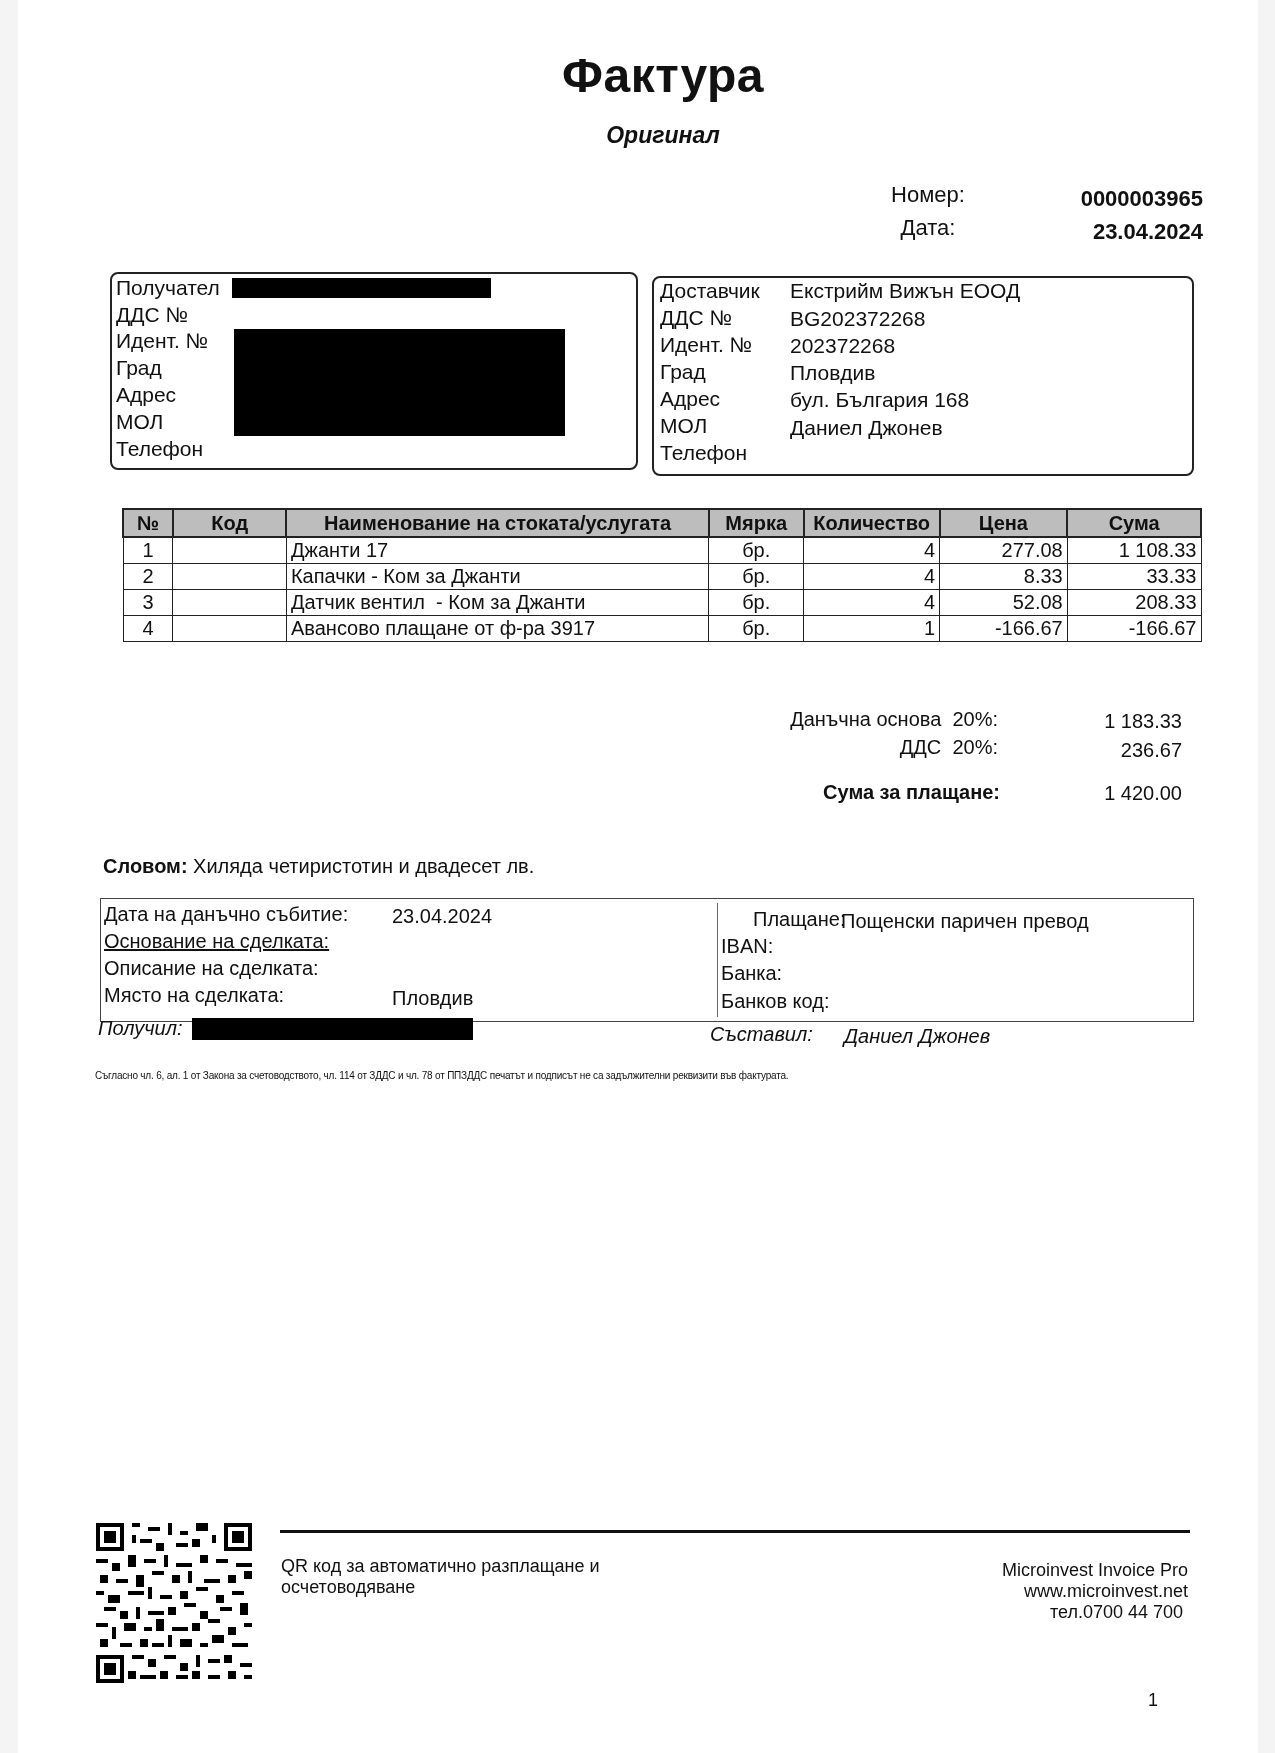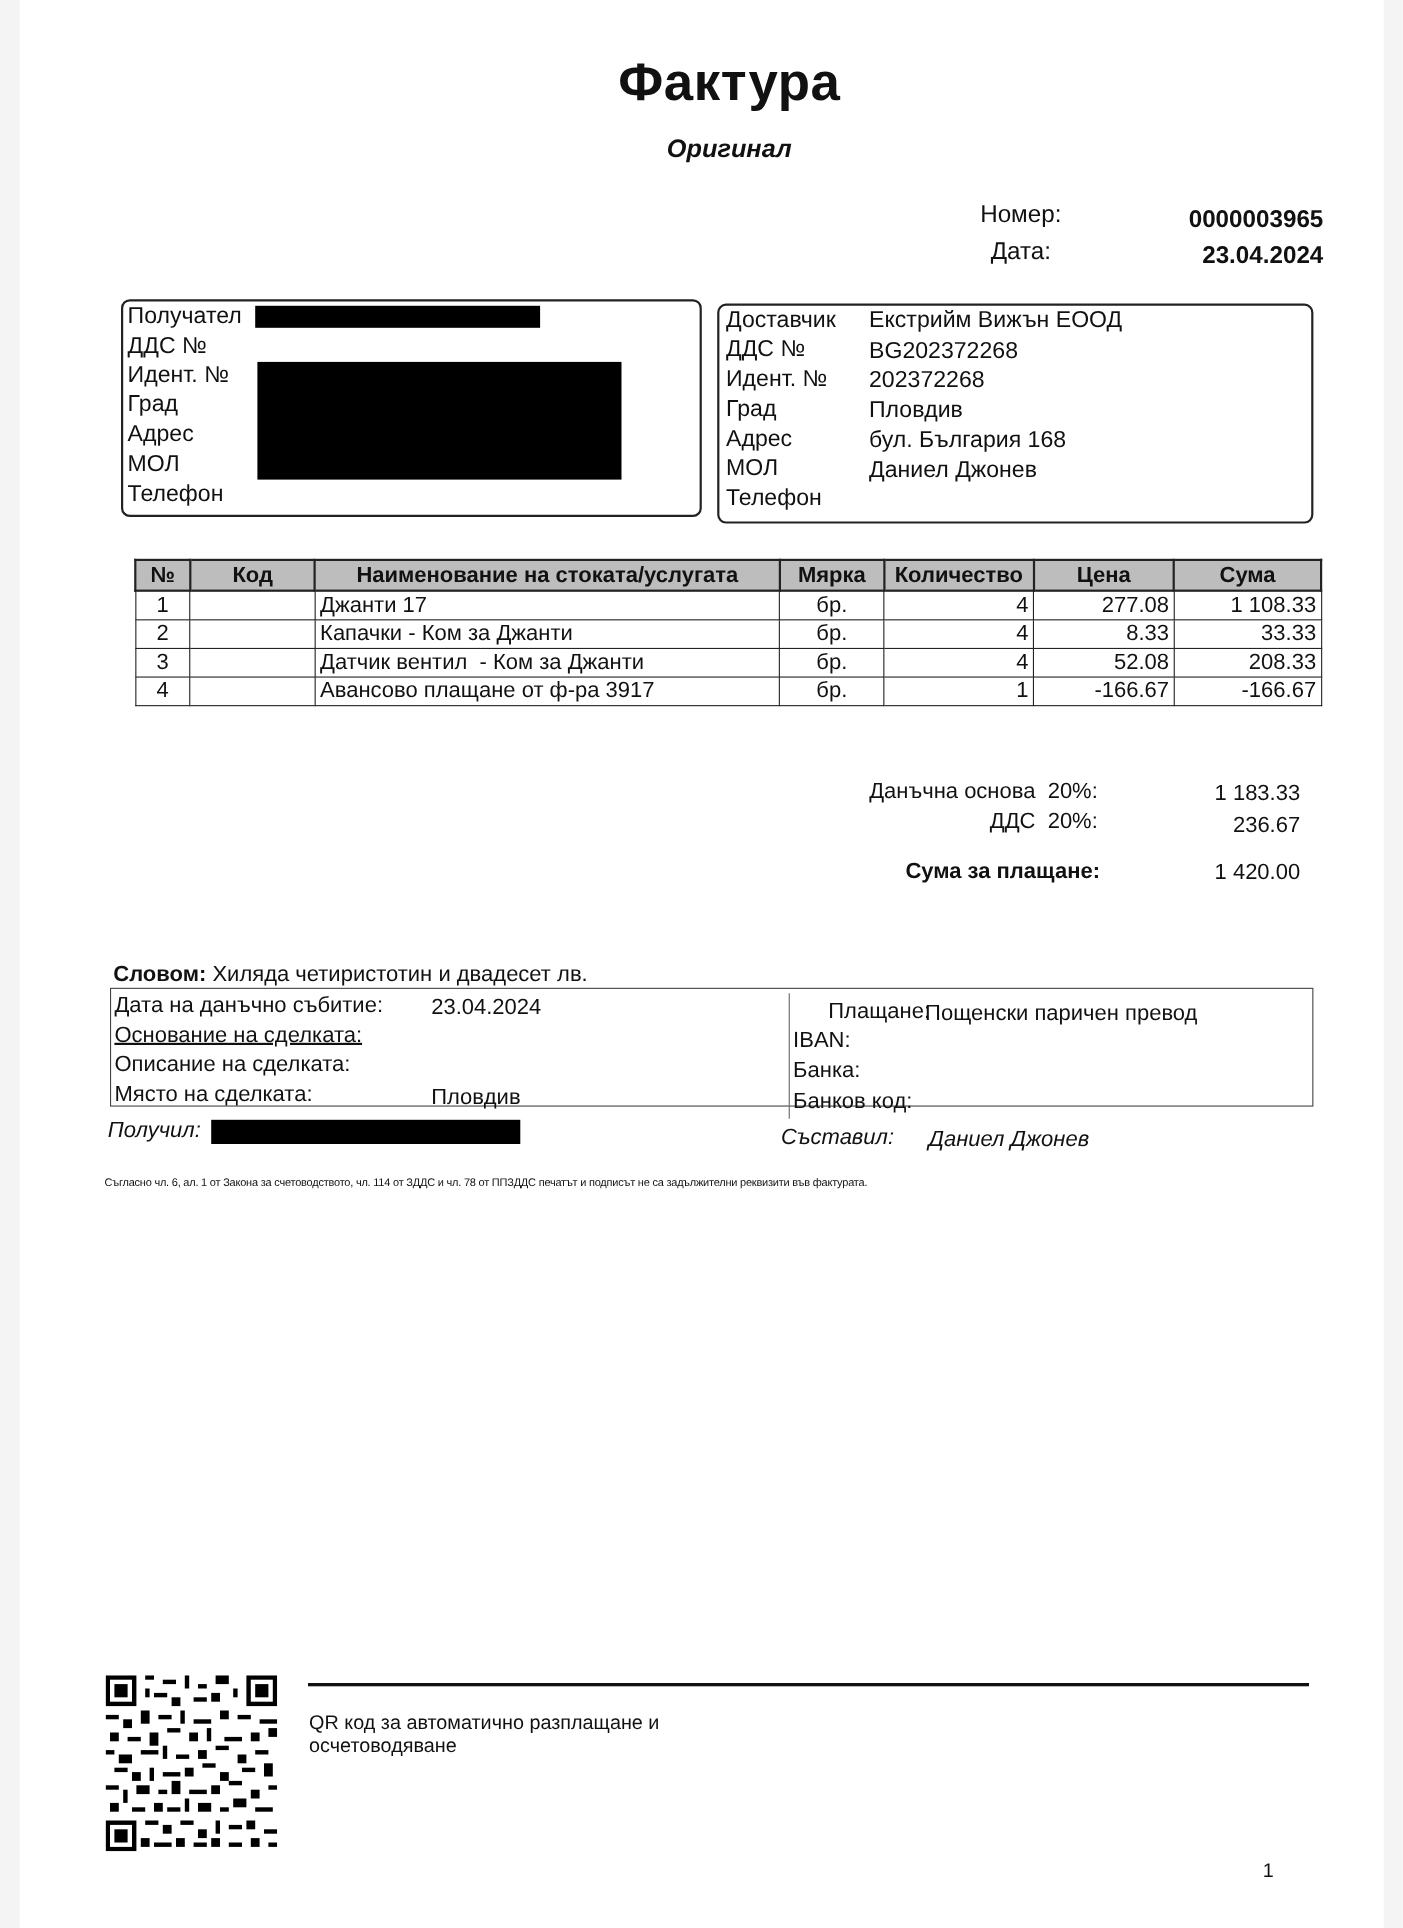--- a/index.html
+++ b/index.html
@@ -149,7 +149,7 @@
   <div class="abs tot-label" style="left:682px; top:781px; font-weight:bold;">Сума за плащане:</div>
   <div class="abs tot-value" style="left:1004px; top:782px; font-weight:normal;">1 420.00</div>
 
-  <div class="abs words" style="left:85px; top:855px;margin-top:20px;">
+  <div class="abs words" style="left:85px; top:855px;">
     <span style="font-weight:bold;">Словом:</span>
     <span>Хиляда четиристотин и двадесет лв.</span>
   </div>

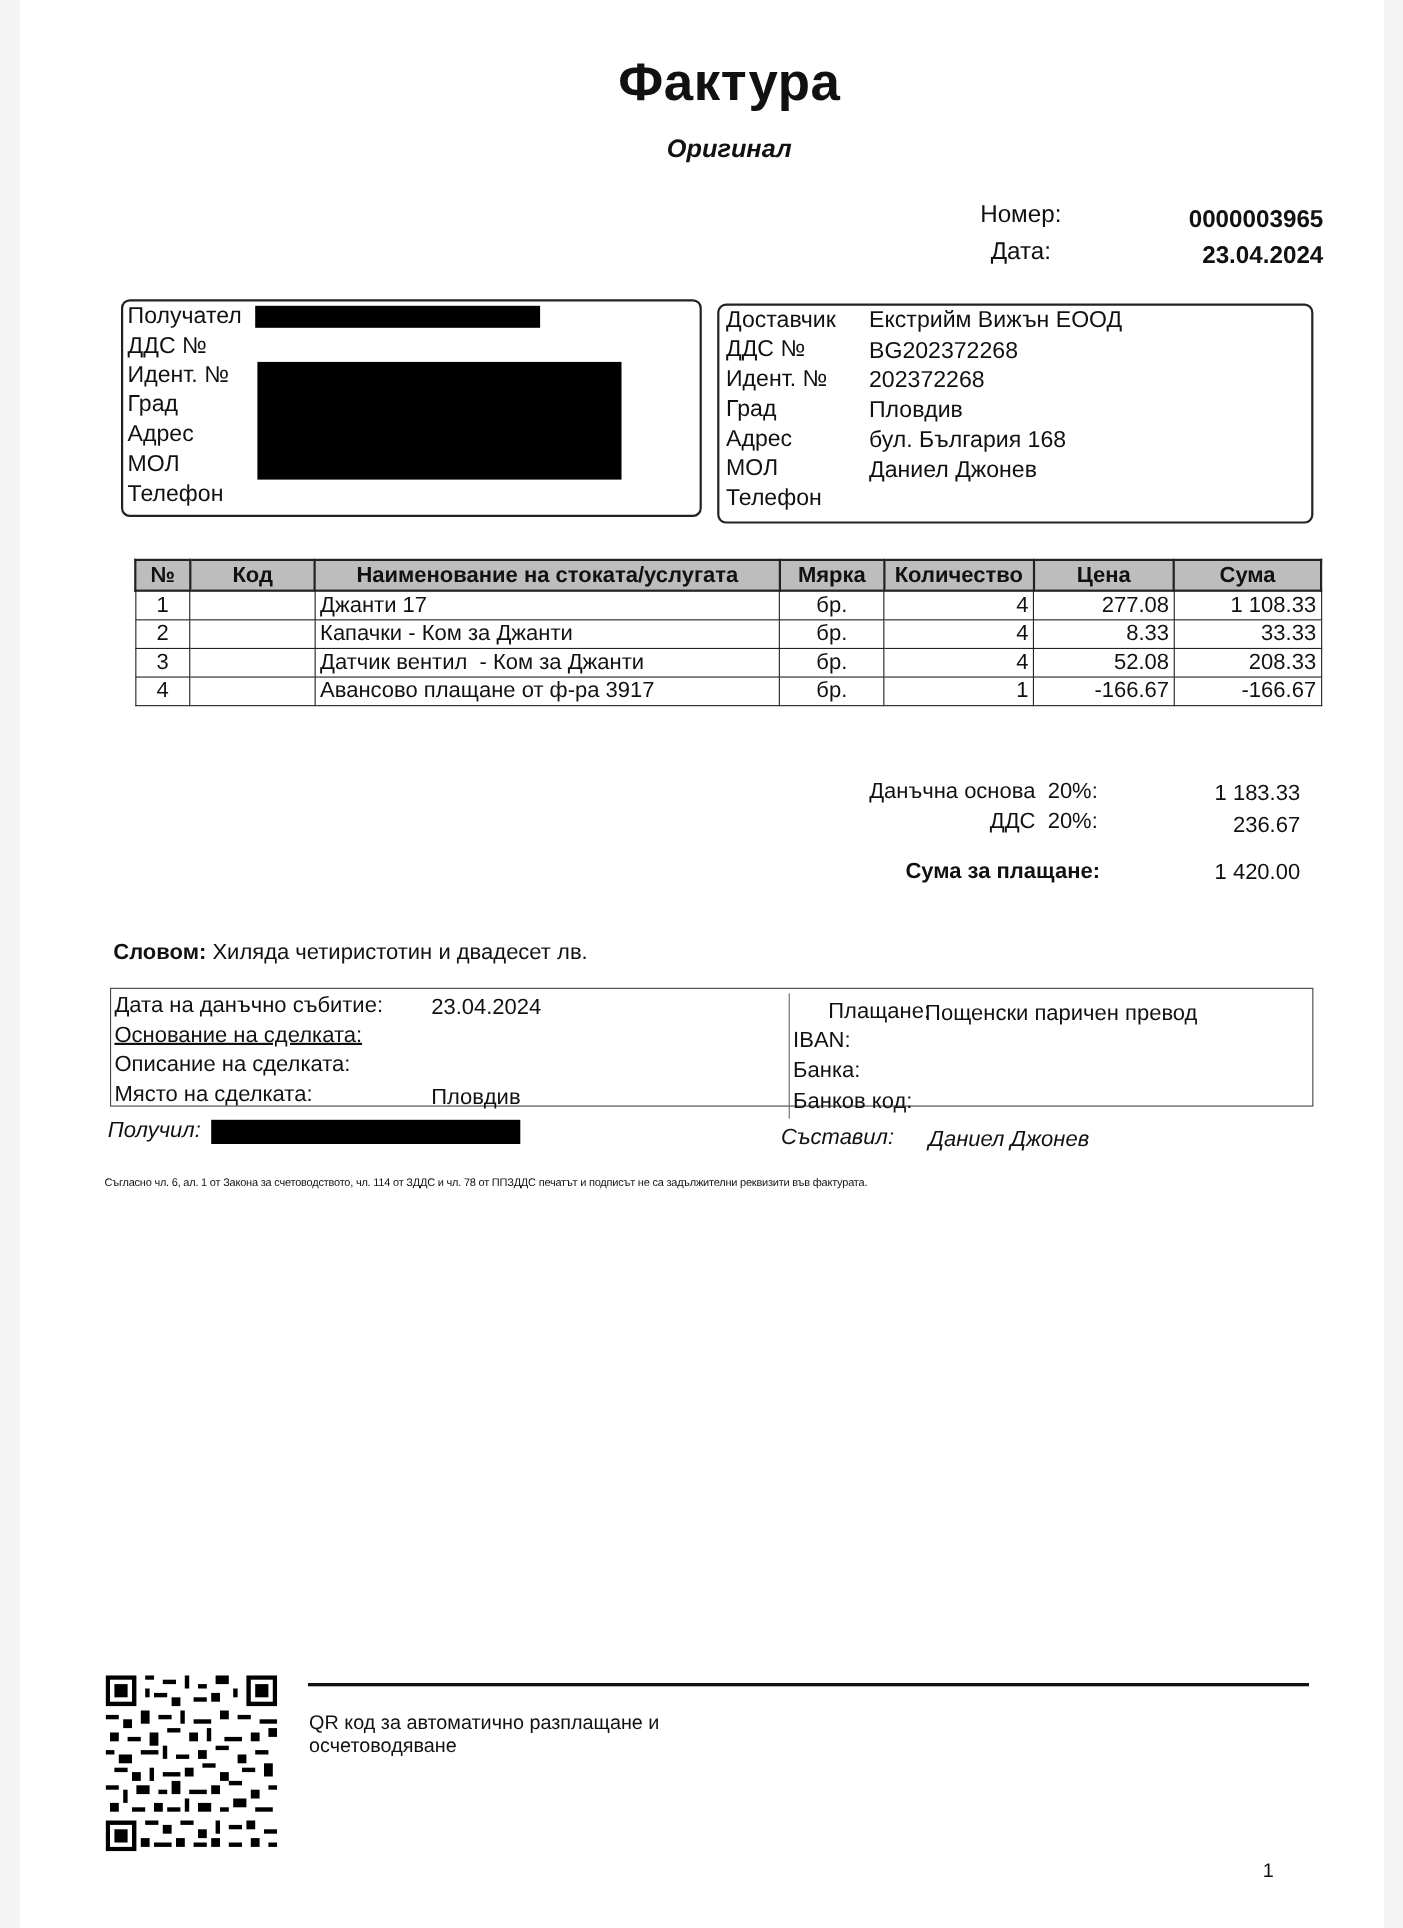--- a/index.html
+++ b/index.html
@@ -154,7 +154,7 @@
     <span>Хиляда четиристотин и двадесет лв.</span>
   </div>
 
-  <div class="abs info-box" style="left:82px; top:898px; width:1094px; height:108px;">
+  <div class="abs info-box" style="left:82px; top:898px; width:1094px; height:124px;">
     <div class="info-row" style="left:3px; top:4px;">Дата на данъчно събитие:</div>
     <div class="info-row" style="left:291px; top:6px;">23.04.2024</div>
     <div class="info-row" style="left:3px; top:31px;text-decoration:underline;">Основание на сделката:</div>

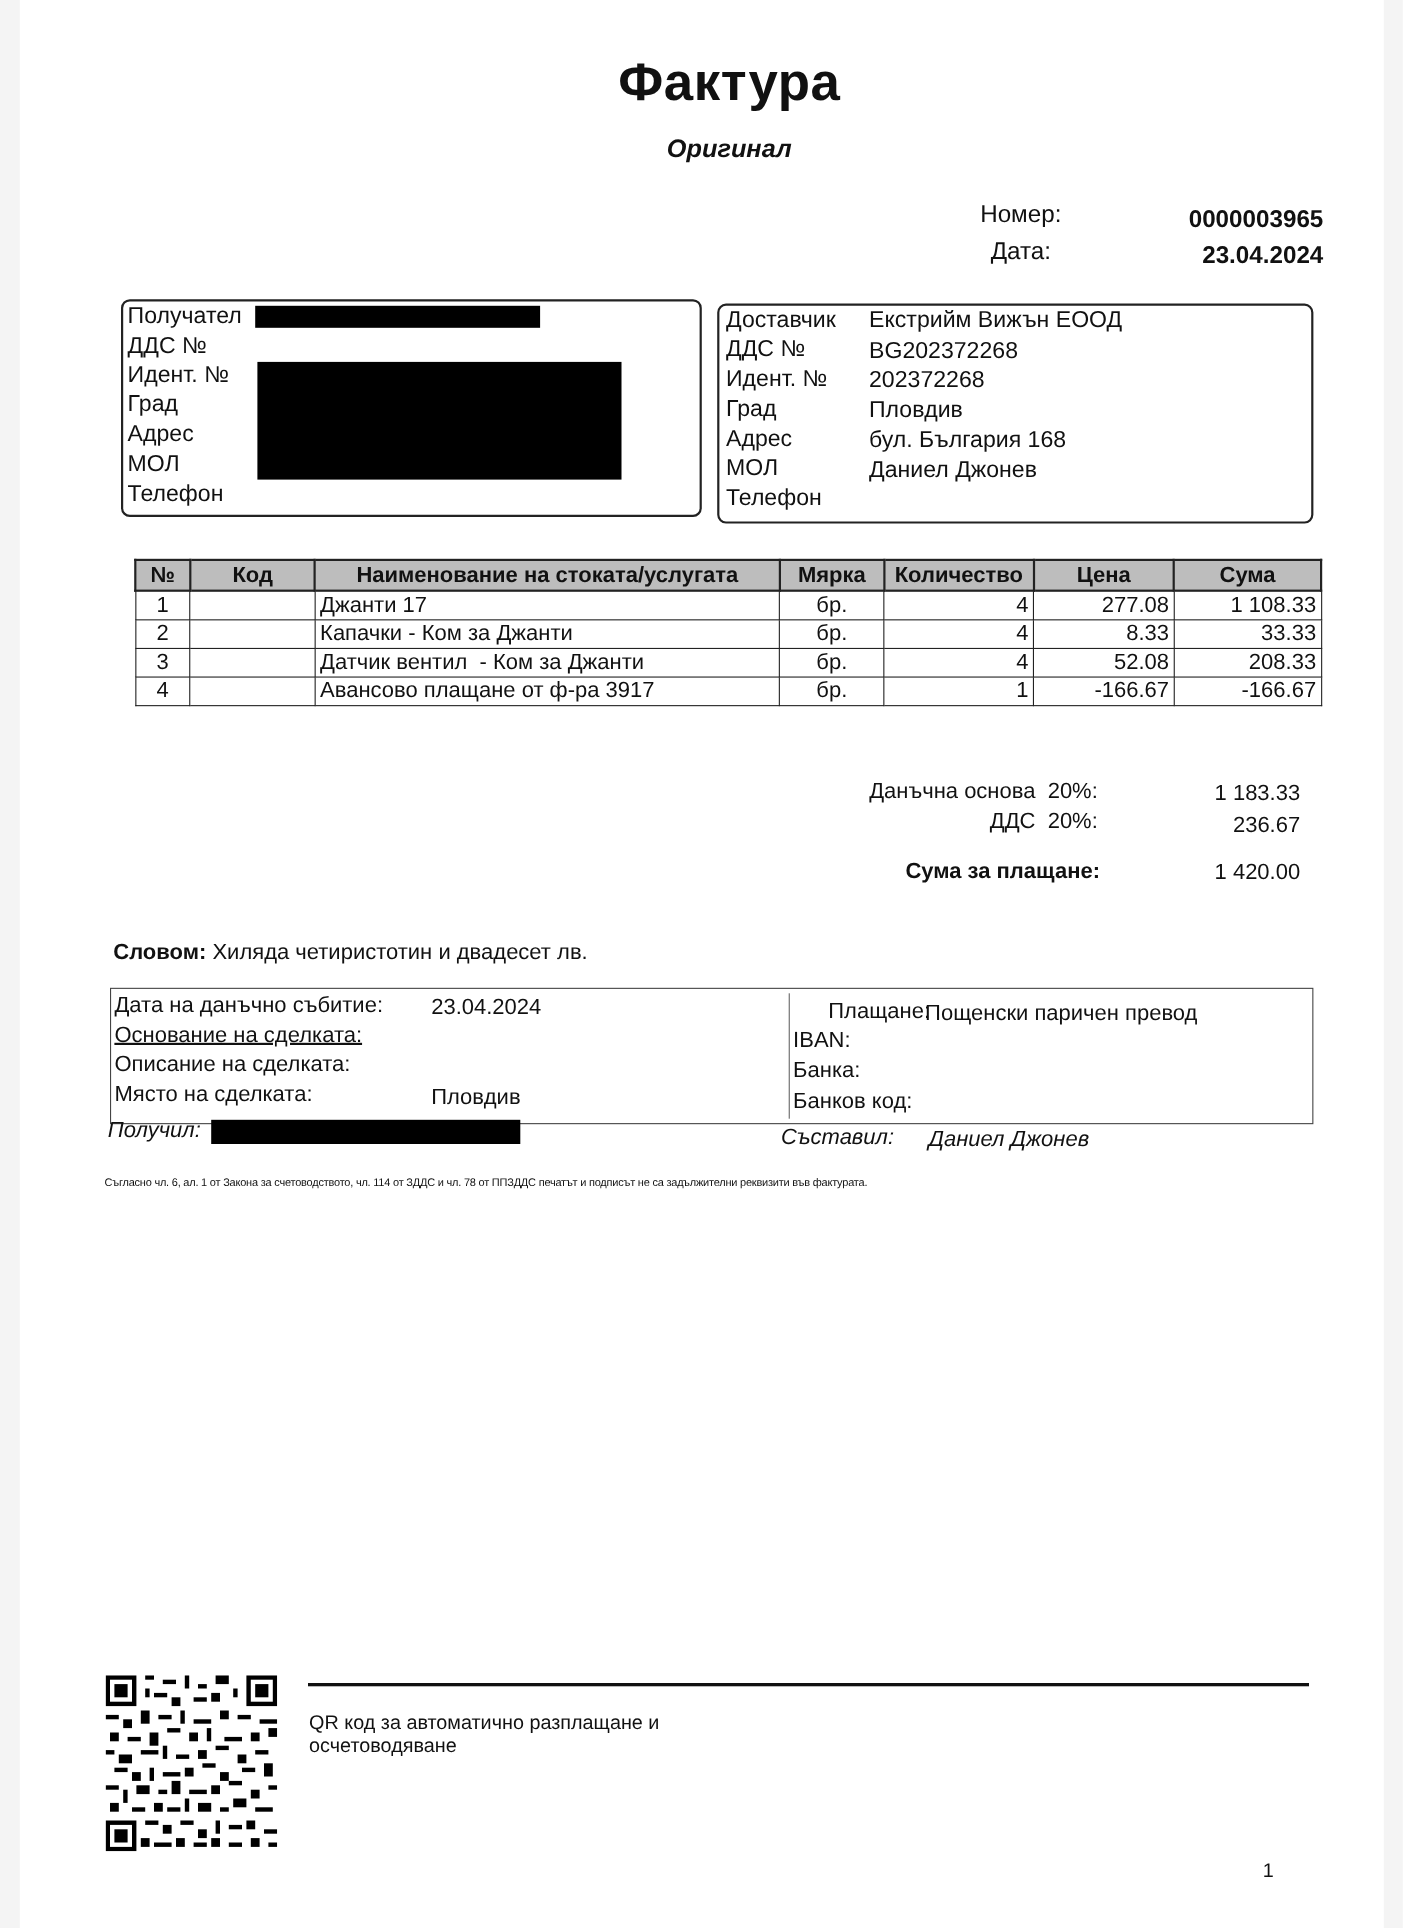--- a/index.html
+++ b/index.html
@@ -284,6 +284,11 @@
     <div>осчетоводяване</div>
   </div>
 
+  <div class="abs footer-text" style="left:870px; top:1560px; width:300px; text-align:right;">
+    <div>Microinvest Invoice Pro</div>
+    <div>www.microinvest.net</div>
+    <div style="padding-right:5px;">тел.0700 44 700</div>
+  </div>
 
   <div class="abs" style="left:1130px; top:1690px; font-size:18px;">1</div>
 </div>

